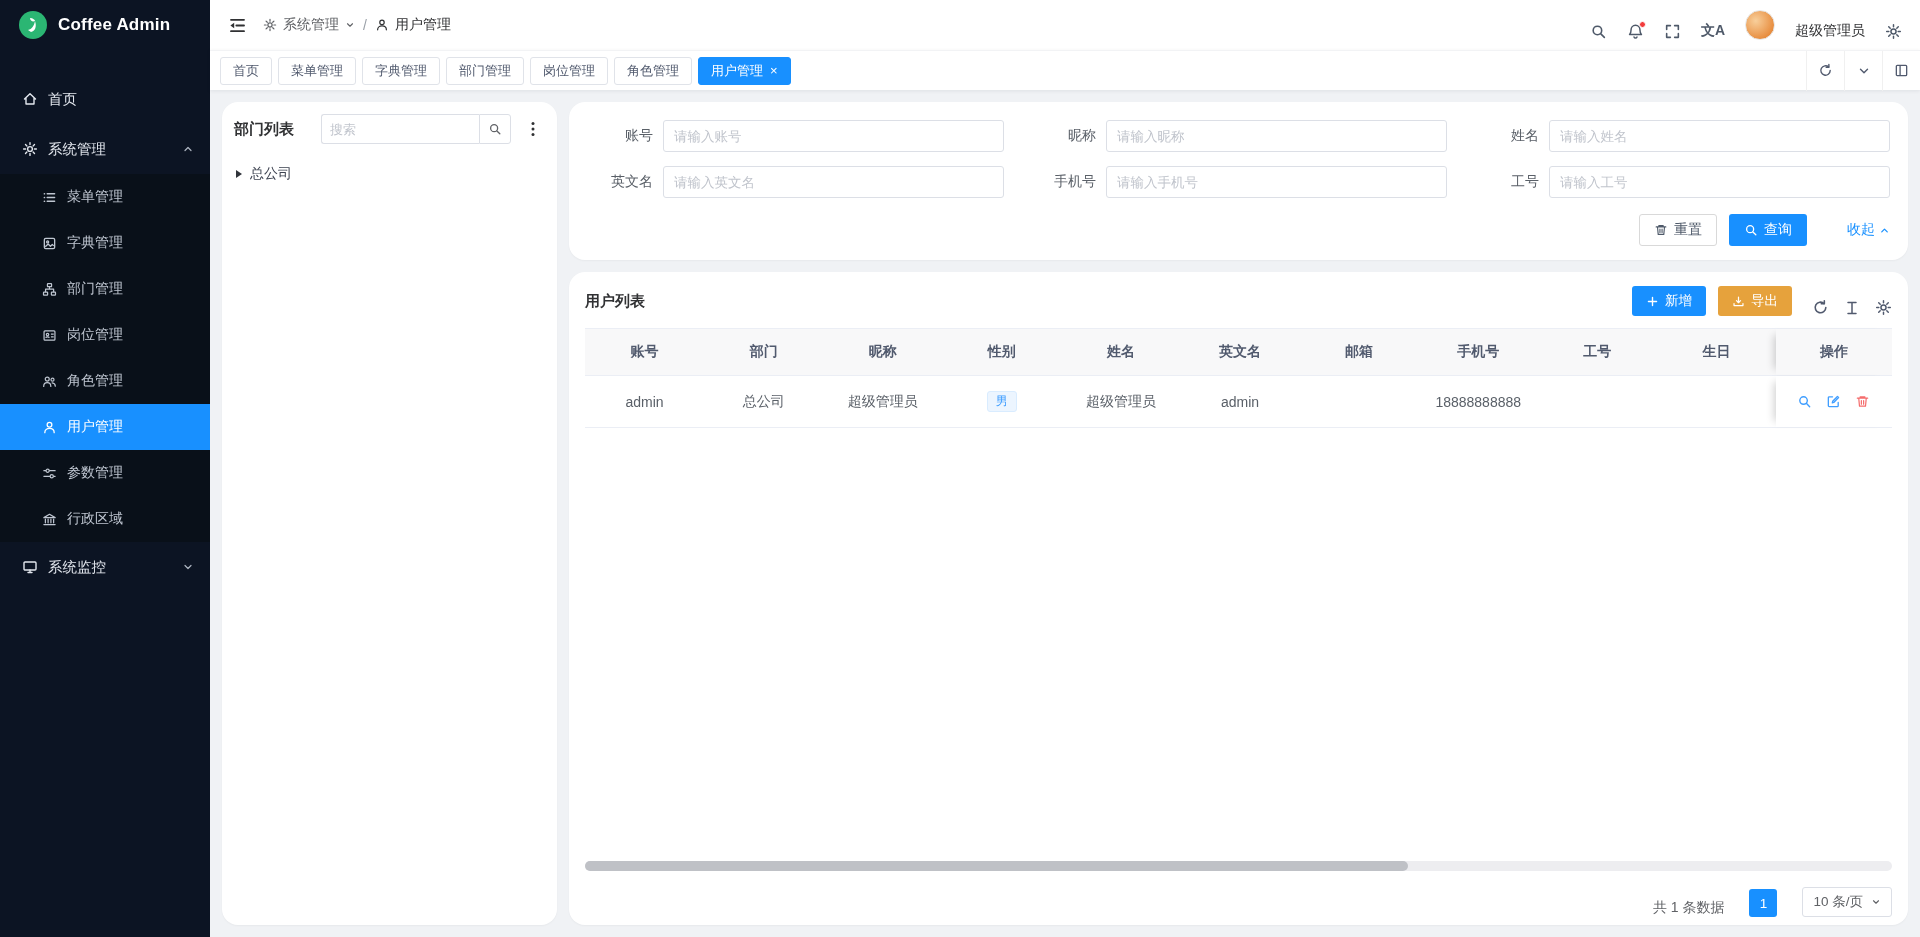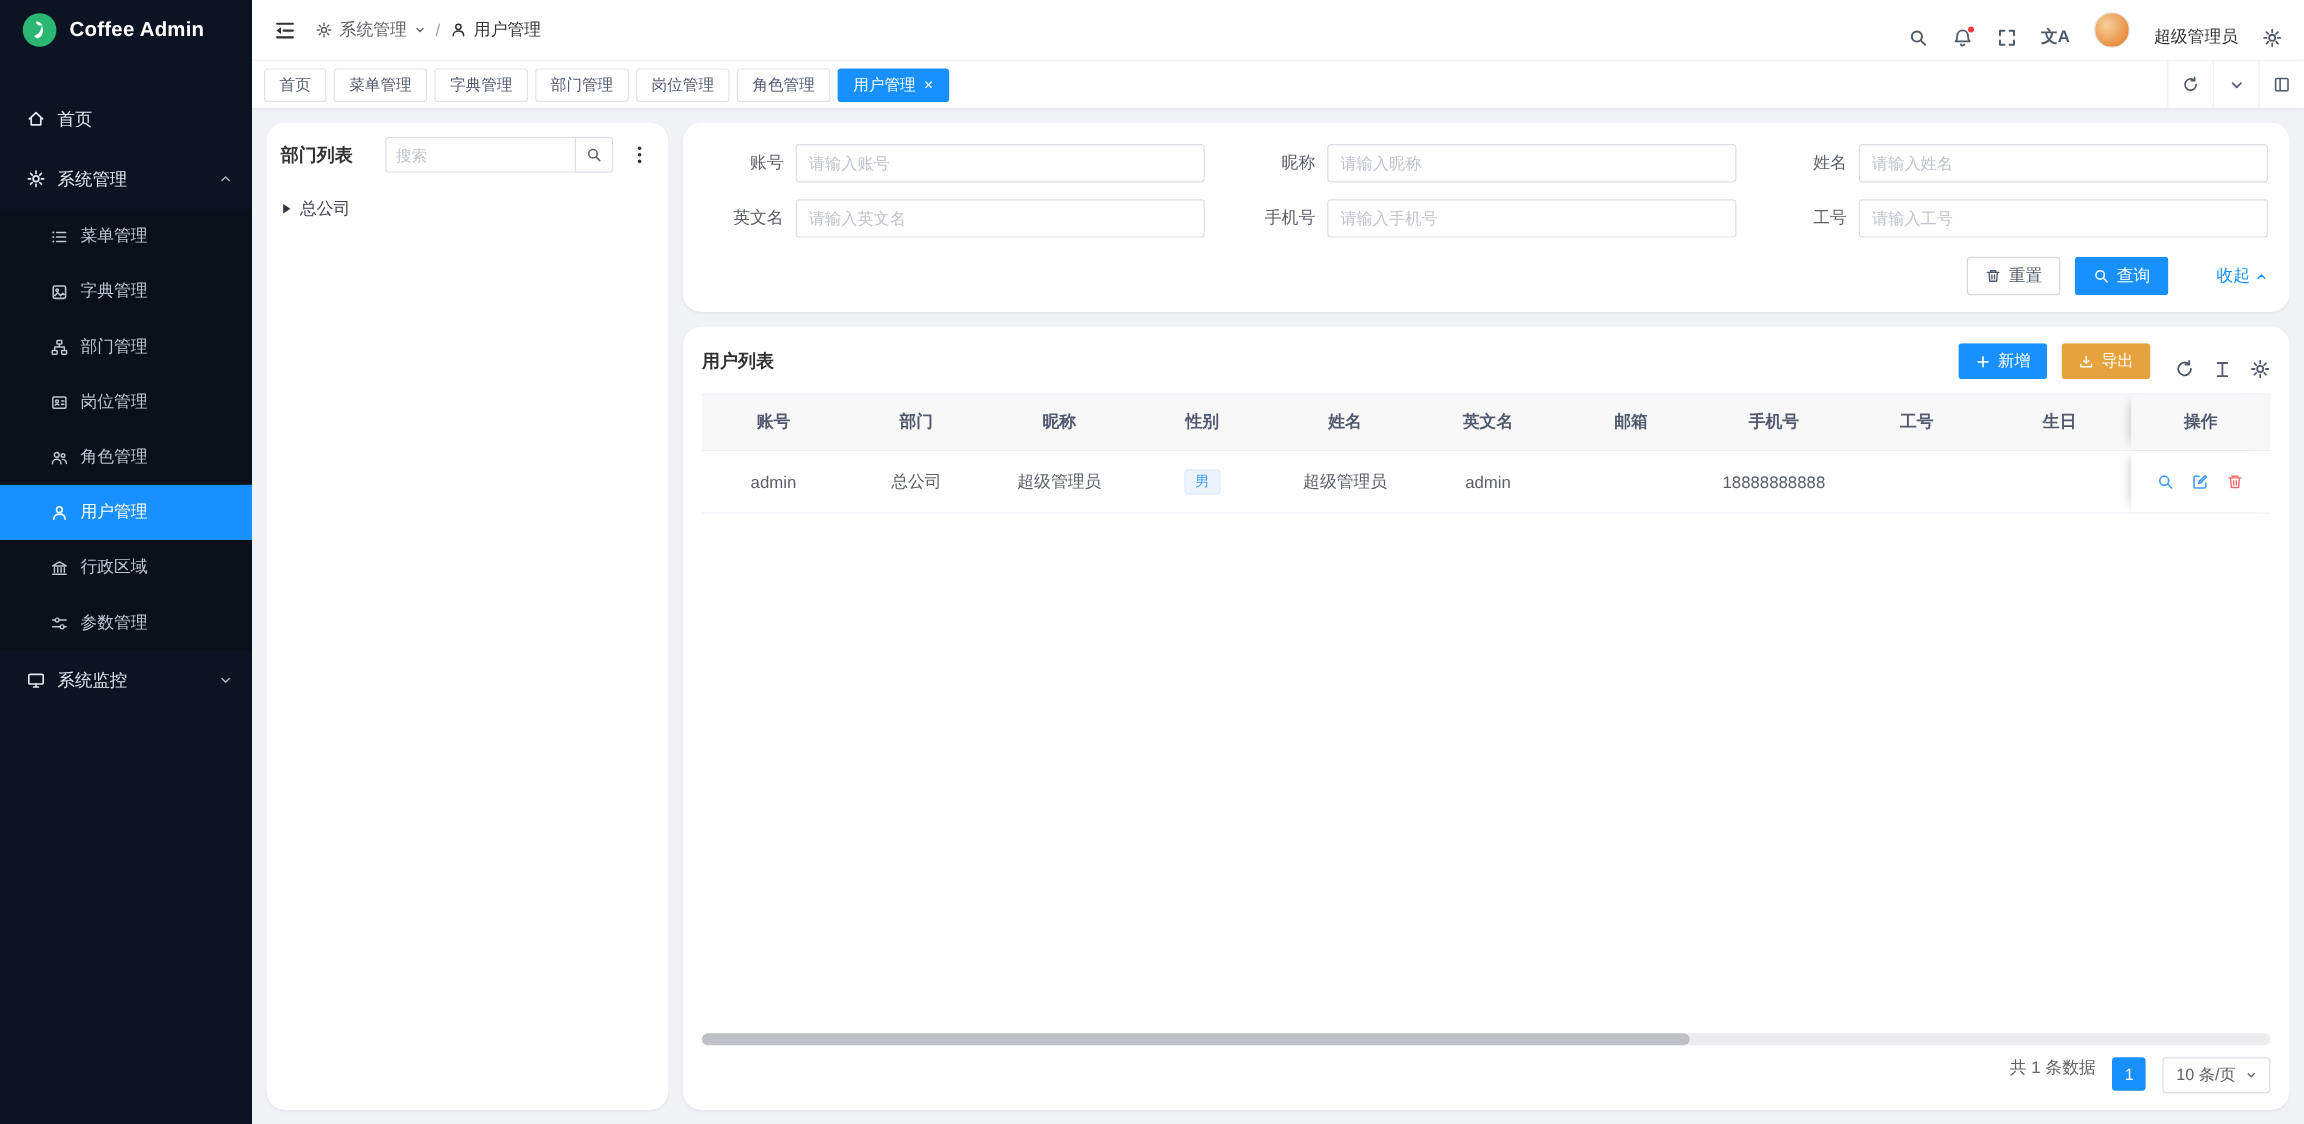--- a/index.html
+++ b/index.html
@@ -219,15 +219,6 @@
         </div>
         <div class="menu-item">
           <span class="icon">
-            <svg width="15" height="15" viewBox="0 0 16 16" stroke="currentColor" fill="none" stroke-width="1.3" stroke-linejoin="round" stroke-linecap="round">
-                <path d="M2 6l6-3.6L14 6H2z"></path>
-                <path d="M3.6 7.5v4M6.5 7.5v4M9.5 7.5v4M12.4 7.5v4M2 13.4h12"></path>
-              </svg>
-          </span>
-          <span>行政区域</span>
-        </div>
-        <div class="menu-item">
-          <span class="icon">
             <svg width="15" height="15" viewBox="0 0 16 16" stroke="currentColor" fill="none" stroke-width="1.3" stroke-linecap="round">
                 <path d="M2 5h12M2 11h12"></path>
                 <circle cx="6" cy="5" r="1.7" fill="#091019"></circle>
@@ -235,6 +226,15 @@
               </svg>
           </span>
           <span>参数管理</span>
+        </div>
+        <div class="menu-item">
+          <span class="icon">
+            <svg width="15" height="15" viewBox="0 0 16 16" stroke="currentColor" fill="none" stroke-width="1.3" stroke-linejoin="round" stroke-linecap="round">
+                <path d="M2 6l6-3.6L14 6H2z"></path>
+                <path d="M3.6 7.5v4M6.5 7.5v4M9.5 7.5v4M12.4 7.5v4M2 13.4h12"></path>
+              </svg>
+          </span>
+          <span>行政区域</span>
         </div>
       </div>
 

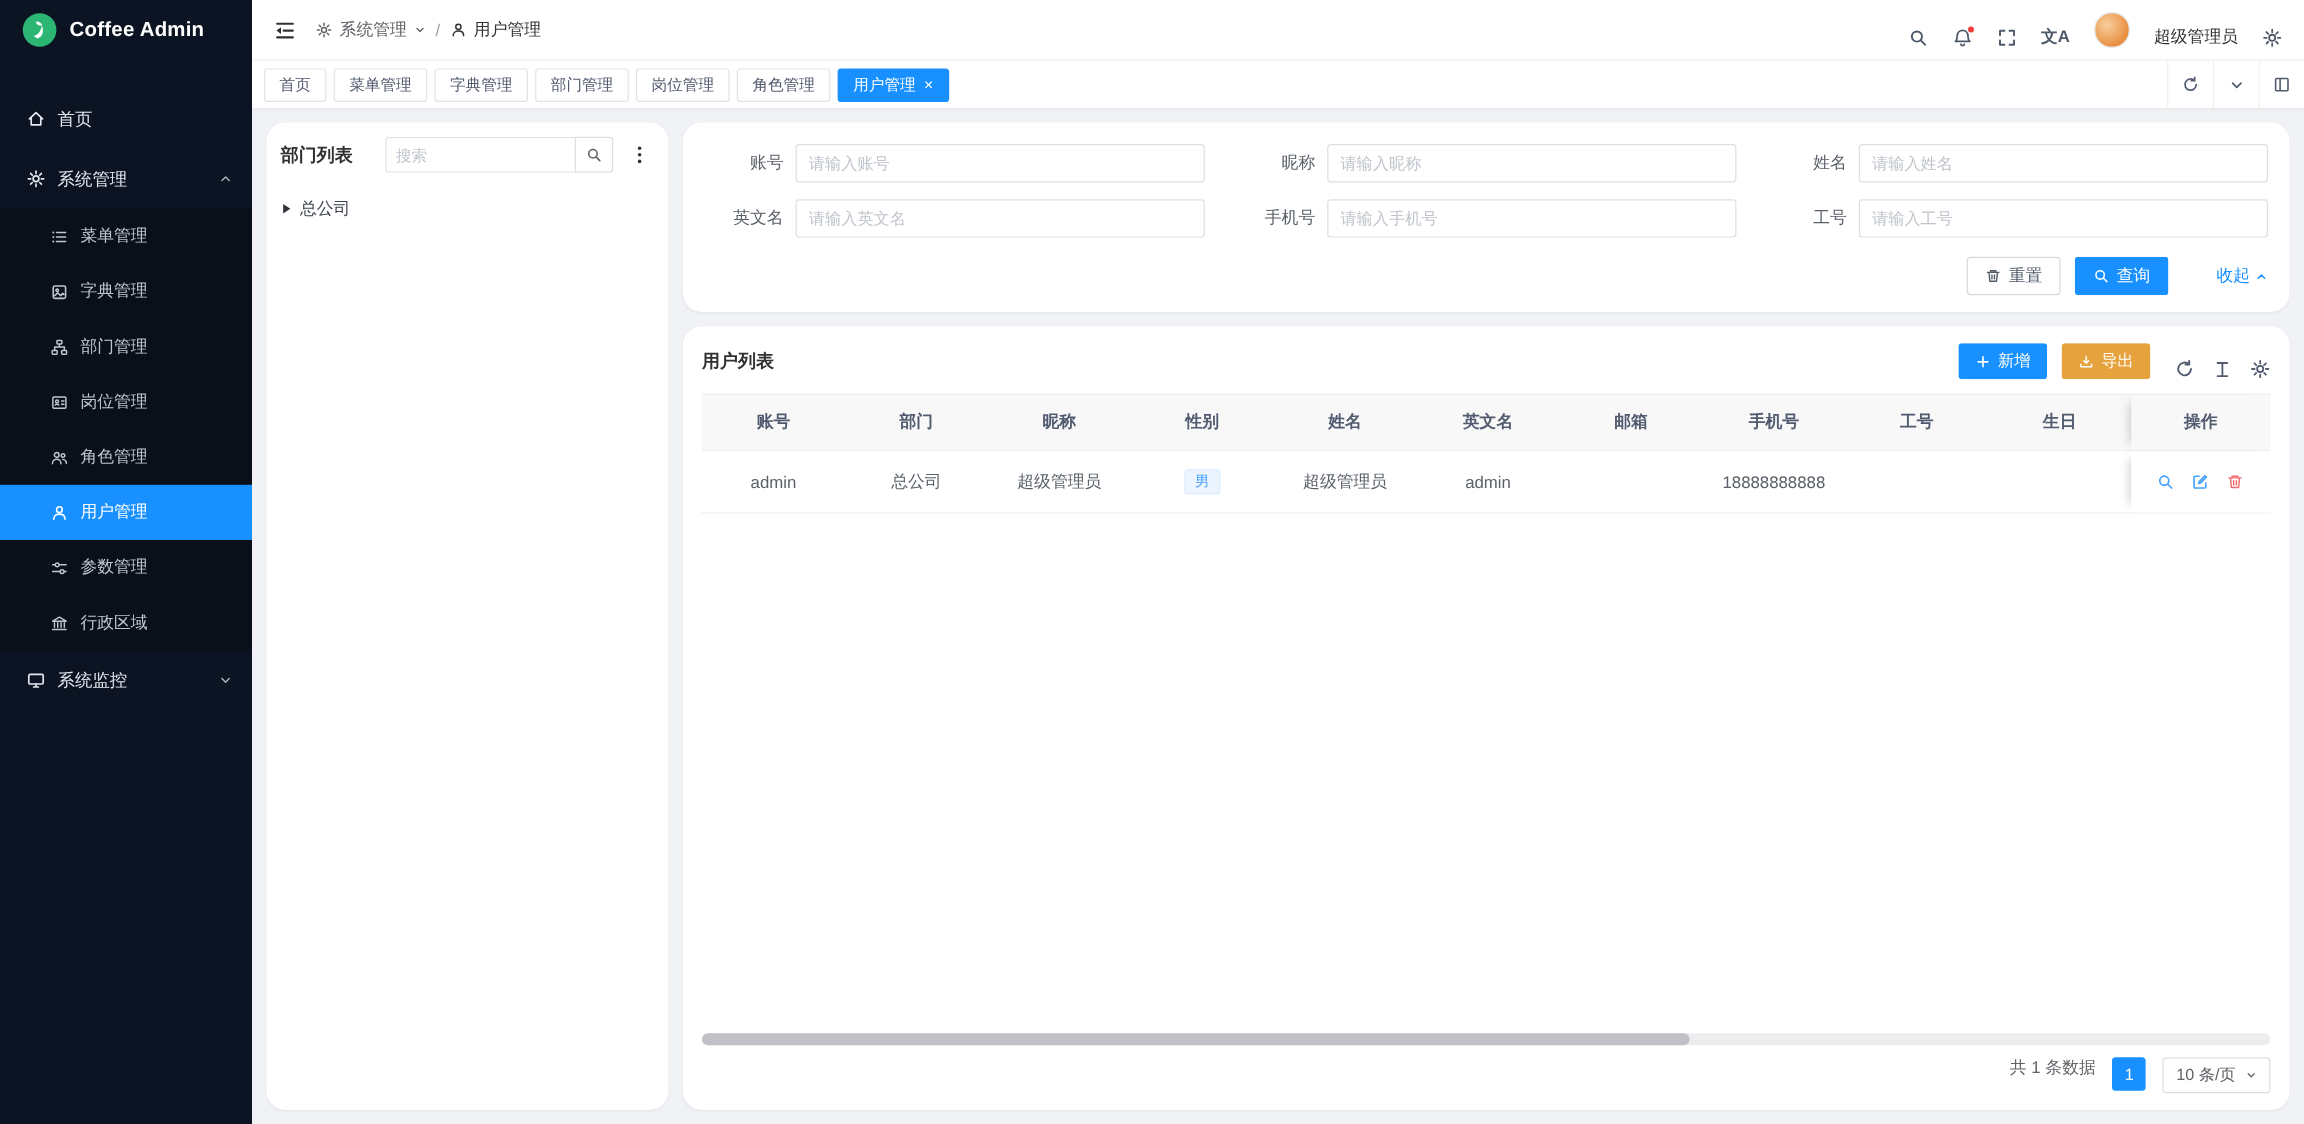--- a/index.html
+++ b/index.html
@@ -106,7 +106,7 @@
   .hscroll { height:10px; background:#ededf0; border-radius:5px; position:relative; margin-bottom:10px; }
   .hscroll-thumb { position:absolute; left:0; top:0; height:10px; width:63%; background:#bfc1c6; border-radius:5px; cursor:pointer; }
 
-  .pagination { display:flex; align-items:flex-start; justify-content:flex-end; gap:14px; height:36px; color:#606266; }
+  .pagination { display:flex; align-items:flex-end; justify-content:flex-end; gap:25px; height:36px; color:#606266; }
   .page-num { width:28px; height:28px; border-radius:3px; background:#1890ff; color:#fff; display:flex; align-items:center; justify-content:center; font-size:13.5px; cursor:pointer; }
   .page-size { height:30px; border:1px solid #dcdfe6; border-radius:3px; display:flex; align-items:center; gap:8px; padding:0 10px; font-size:13.5px; color:#606266; cursor:pointer; background:#fff; }
 

